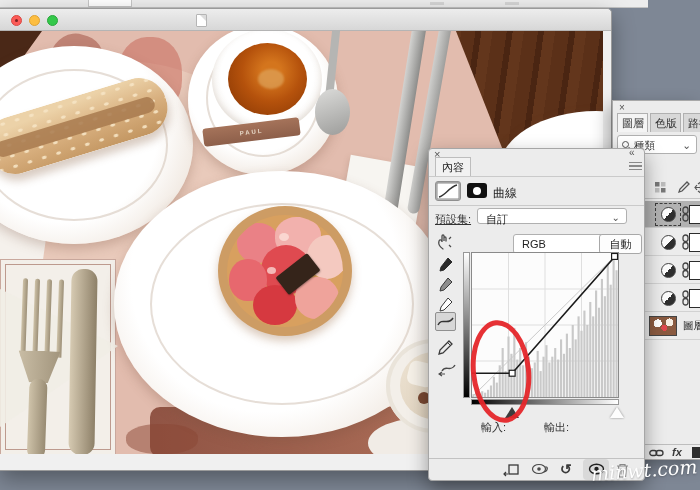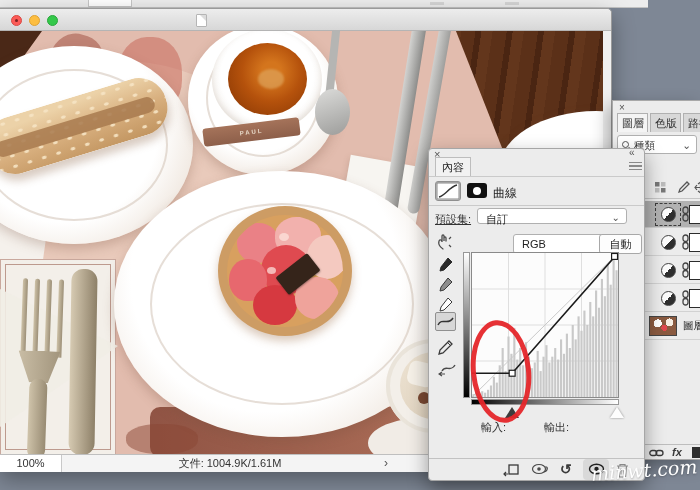--- a/index.html
+++ b/index.html
@@ -242,11 +242,6 @@
     <div id="knife-bl" class="abs"></div>
   </div>
 
-  <div id="status-bar" class="abs">
-    <div id="status-zoom" class="abs">100%</div>
-    <div id="status-file" class="abs">文件: 1004.9K/1.61M</div>
-    <div id="status-chevron" class="abs">›</div>
-  </div>
 </div>
 
 <div id="layers-panel" class="abs">

